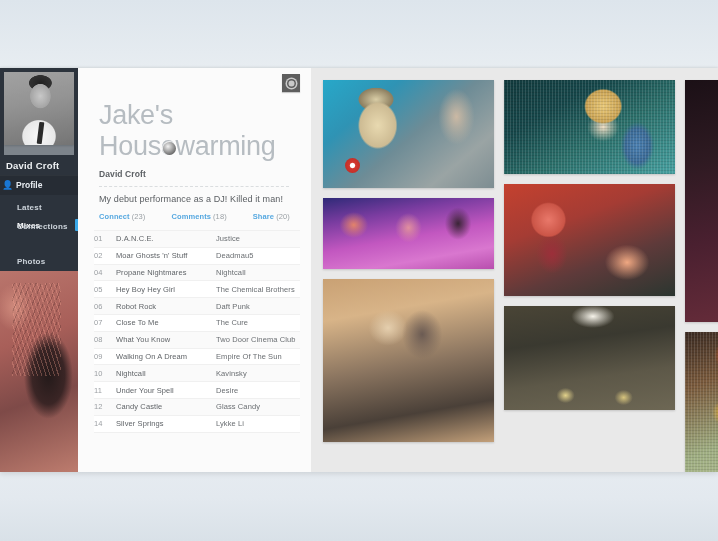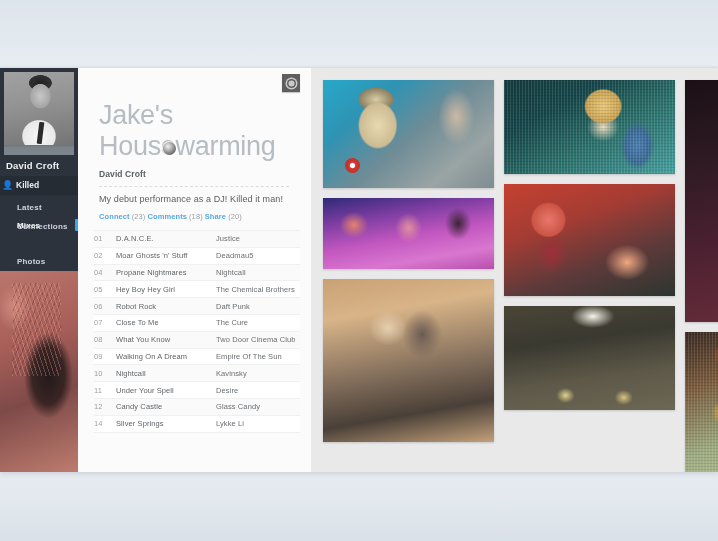--- a/index.html
+++ b/index.html
@@ -224,7 +224,7 @@
 
       <div class="nav-profile">
         <span class="pico">👤</span>
-        <span class="plabel">Killed</span>
+        <span class="plabel">Profile</span>
       </div>
 
       <div class="nav-item" style="top:131px;">

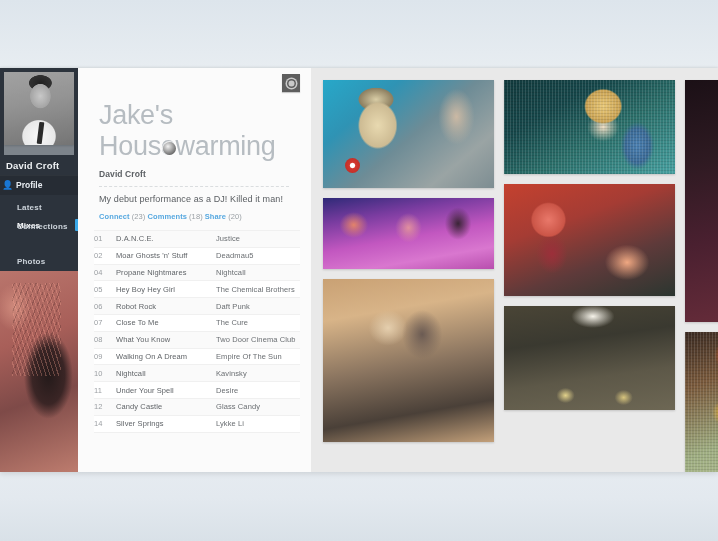--- a/index.html
+++ b/index.html
@@ -114,7 +114,7 @@
     font-size: 9px; color: #5a5e62; letter-spacing: .1px;
   }
   #linkrow {
-    position: absolute; left: 21px; top: 144px; display: flex; gap: 2px;
+    position: absolute; left: 21px; top: 144px; display: flex; gap: 26px;
     font-size: 7.5px; letter-spacing: .1px;
   }
   #linkrow a { color: #56a8e0; text-decoration: none; font-weight: bold; }

